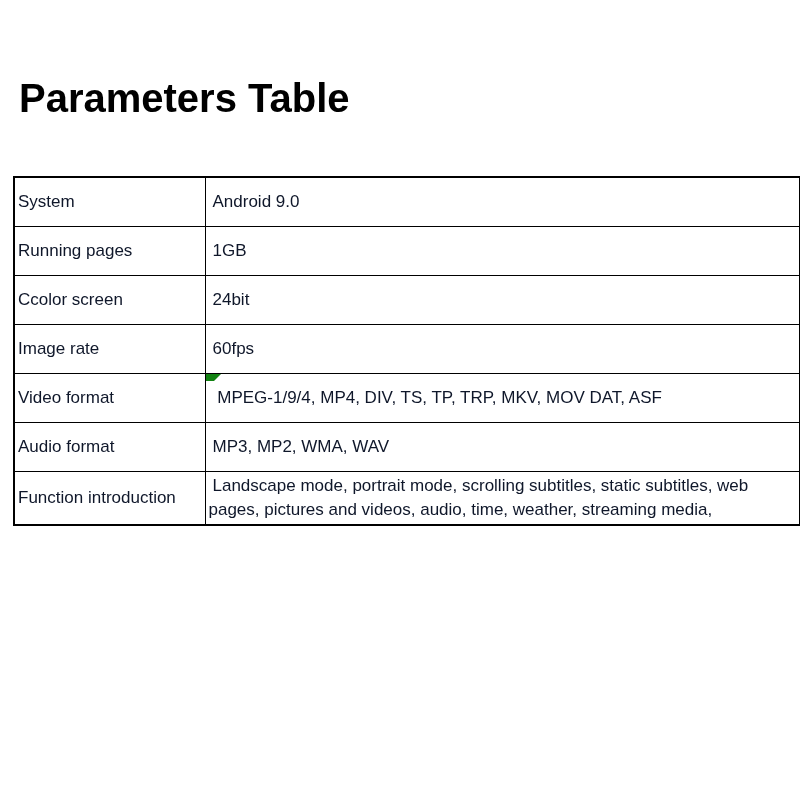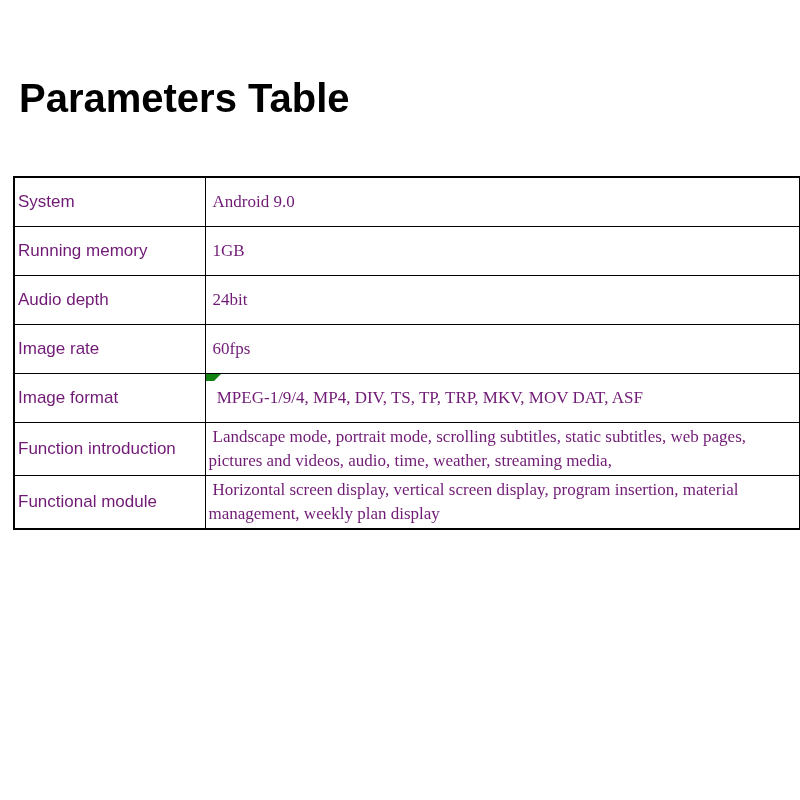--- a/index.html
+++ b/index.html
@@ -34,7 +34,7 @@
   table.params td {
     border: 1px solid #000000;
     font-size: 17px;
-    color: #701a75;
+    color: #0f172a;
     vertical-align: middle;
     line-height: 24px;
     height: 49px;

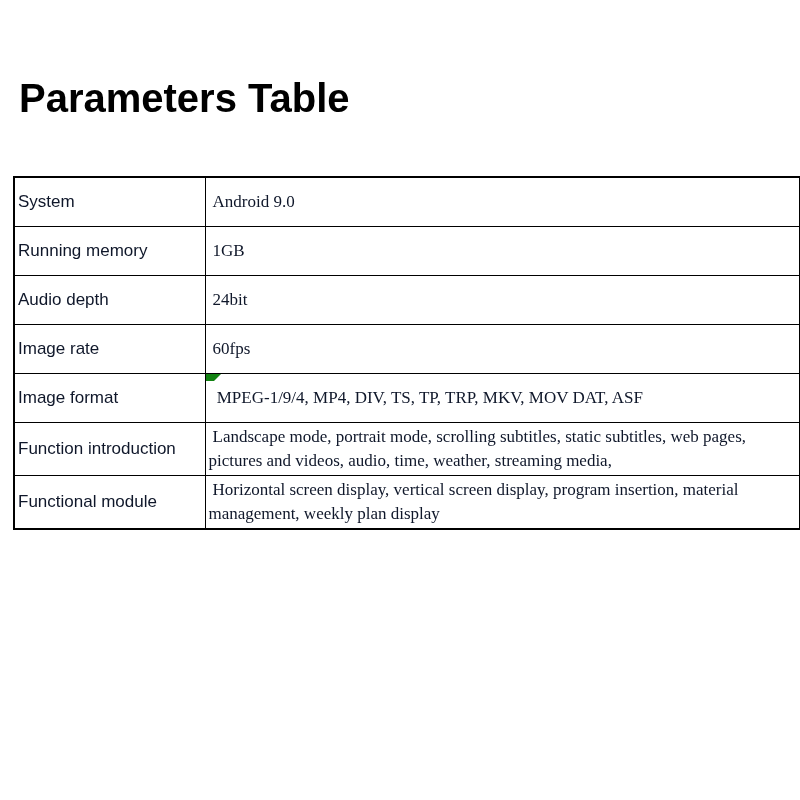--- a/index.html
+++ b/index.html
@@ -48,7 +48,7 @@
     position: relative;
     padding: 2px 4px 2px 3px;
   }
-  .value-text { white-space: pre-wrap; font-family: Liberation Serif, serif; }
+  .value-text { white-space: pre-wrap; }
 
   .marker { display: none; }
   td.has-marker .marker {

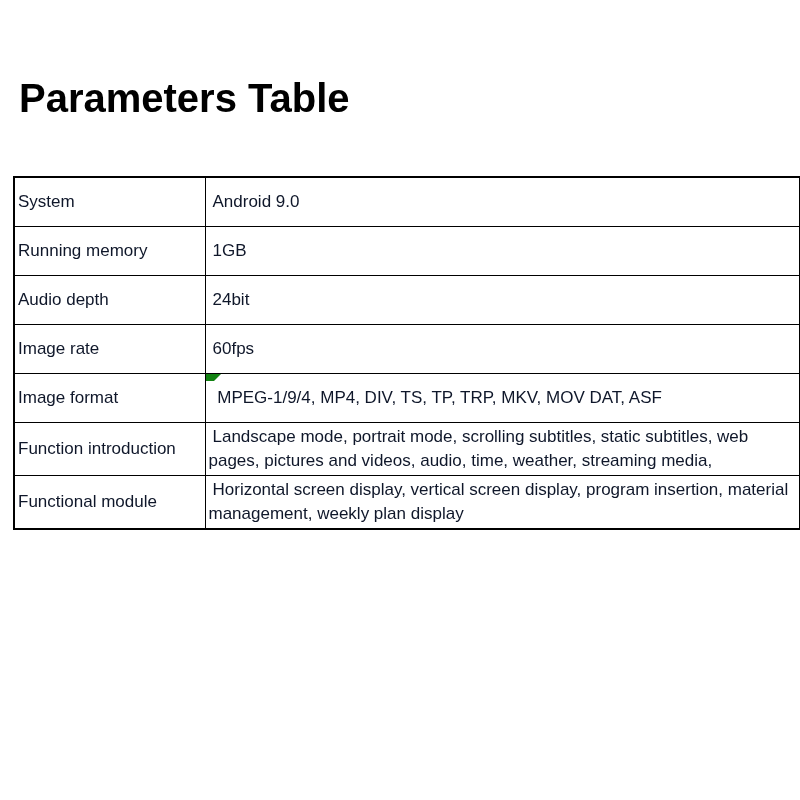--- a/index.html
+++ b/index.html
@@ -80,7 +80,7 @@
     </tr>
 
     <tr>
-      <td class="label-cell">Running memory</td>
+      <td class="label-cell">Running pages</td>
       <td class="value-cell">
         
         <span class="value-text">1GB</span>

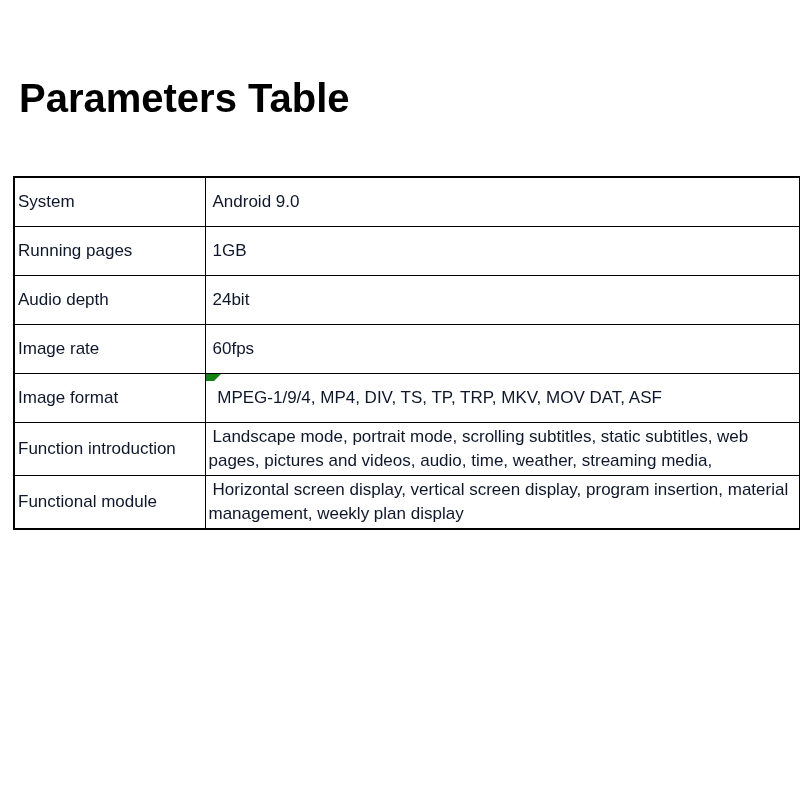--- a/index.html
+++ b/index.html
@@ -90,7 +90,7 @@
 
 
     <tr>
-      <td class="label-cell">Audio depth</td>
+      <td class="label-cell">Ccolor screen</td>
       <td class="value-cell">
         
         <span class="value-text">24bit</span>

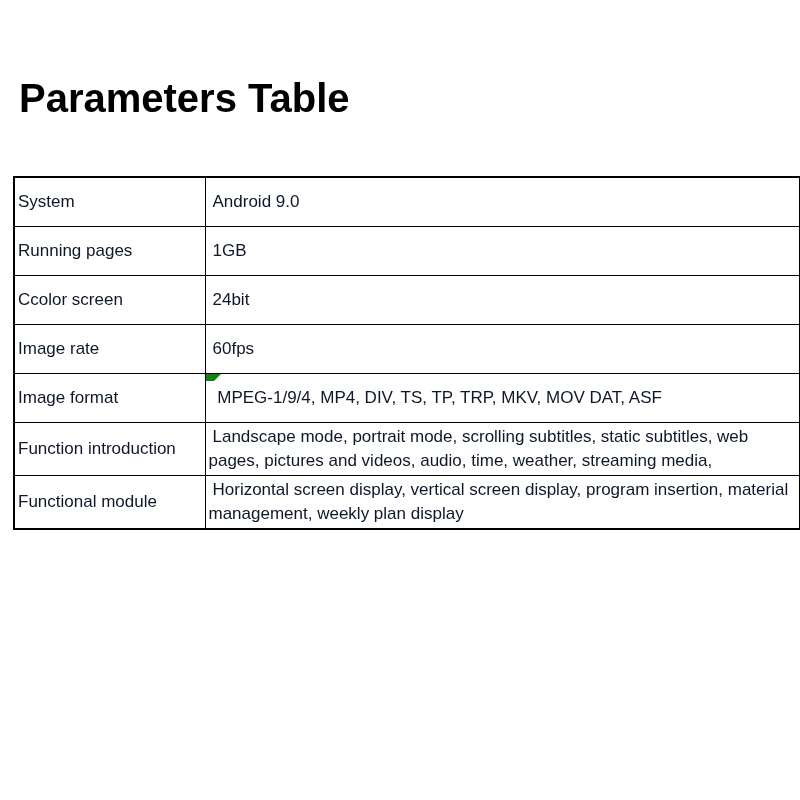--- a/index.html
+++ b/index.html
@@ -107,7 +107,7 @@
 
 
     <tr>
-      <td class="label-cell">Image format</td>
+      <td class="label-cell">Video format</td>
       <td class="value-cell has-marker">
         <span class="marker"></span>
         <span class="value-text"> MPEG-1/9/4, MP4, DIV, TS, TP, TRP, MKV, MOV DAT, ASF</span>

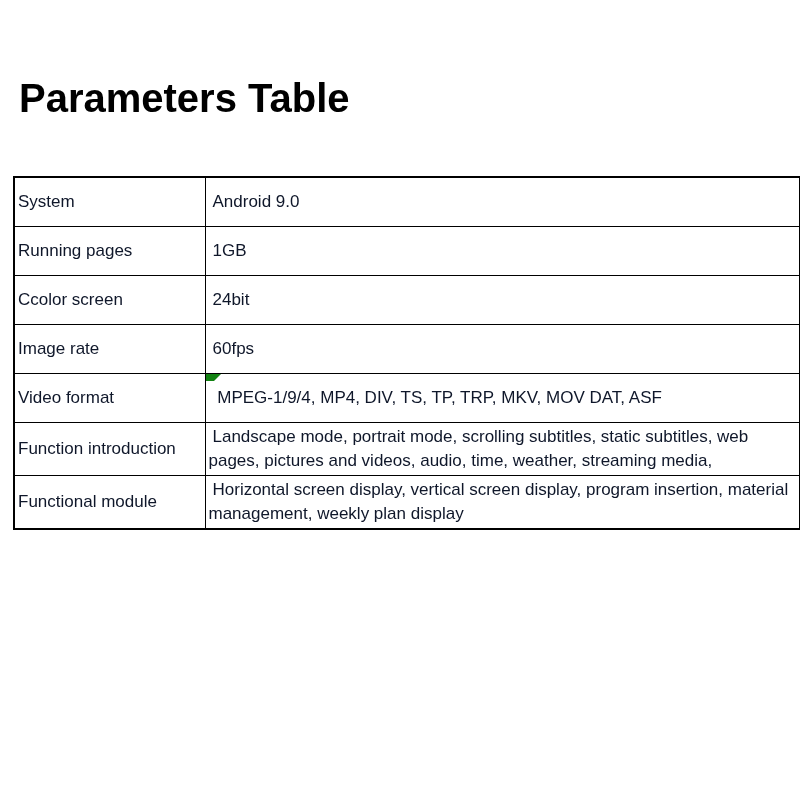--- a/index.html
+++ b/index.html
@@ -114,6 +114,13 @@
       </td>
     </tr>
 
+    <tr>
+      <td class="label-cell">Audio format</td>
+      <td class="value-cell">
+        
+        <span class="value-text">MP3, MP2, WMA, WAV</span>
+      </td>
+    </tr>
 
     <tr>
       <td class="label-cell">Function introduction</td>

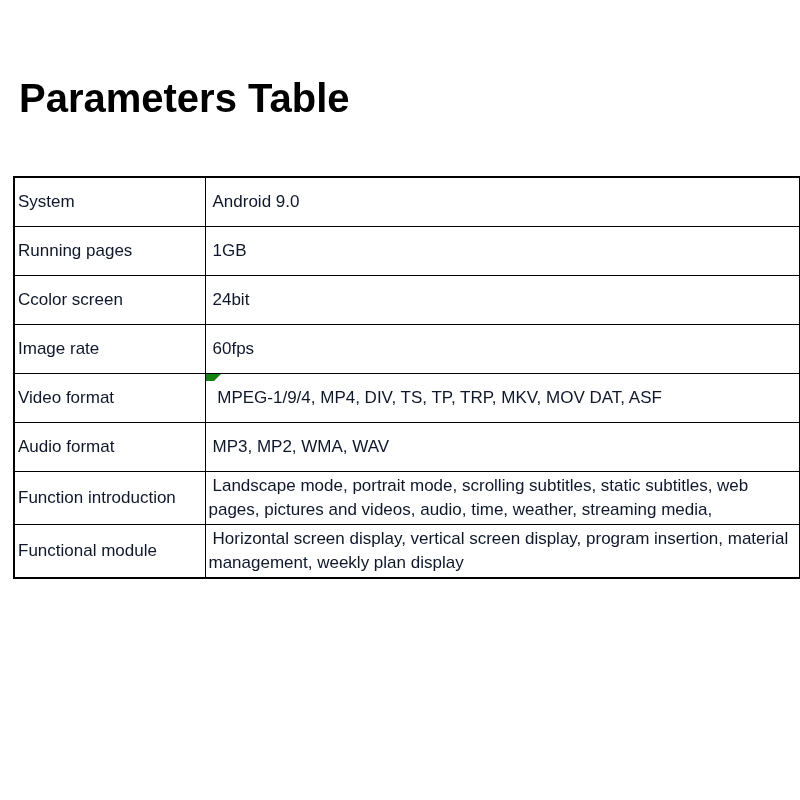--- a/index.html
+++ b/index.html
@@ -130,13 +130,6 @@
       </td>
     </tr>
 
-    <tr>
-      <td class="label-cell">Functional module</td>
-      <td class="value-cell">
-        
-        <span class="value-text">Horizontal screen display, vertical screen display, program insertion, material management, weekly plan display</span>
-      </td>
-    </tr>
   </tbody>
   </table>
 

